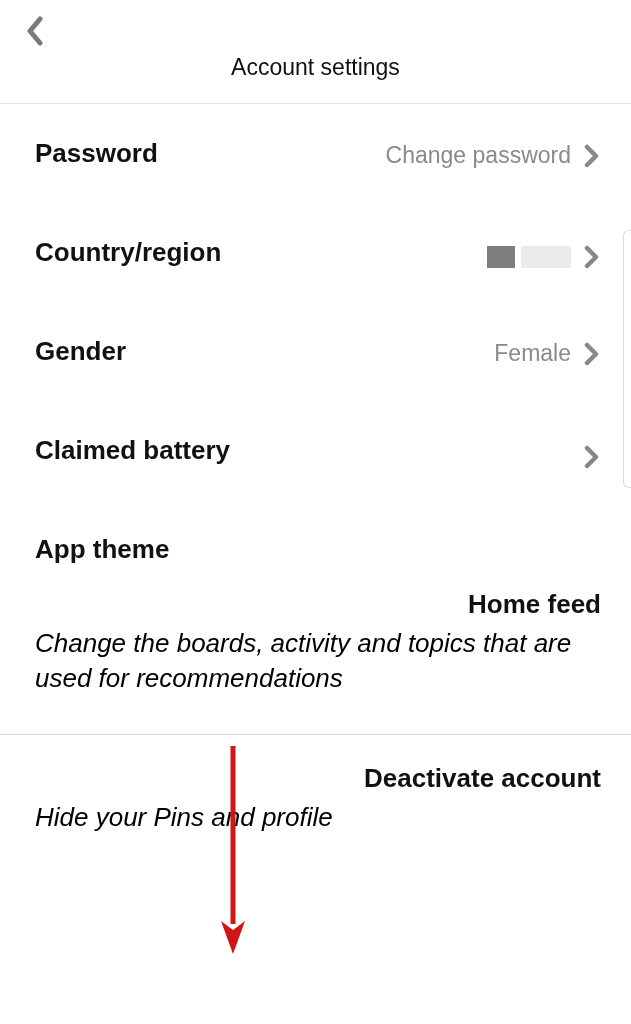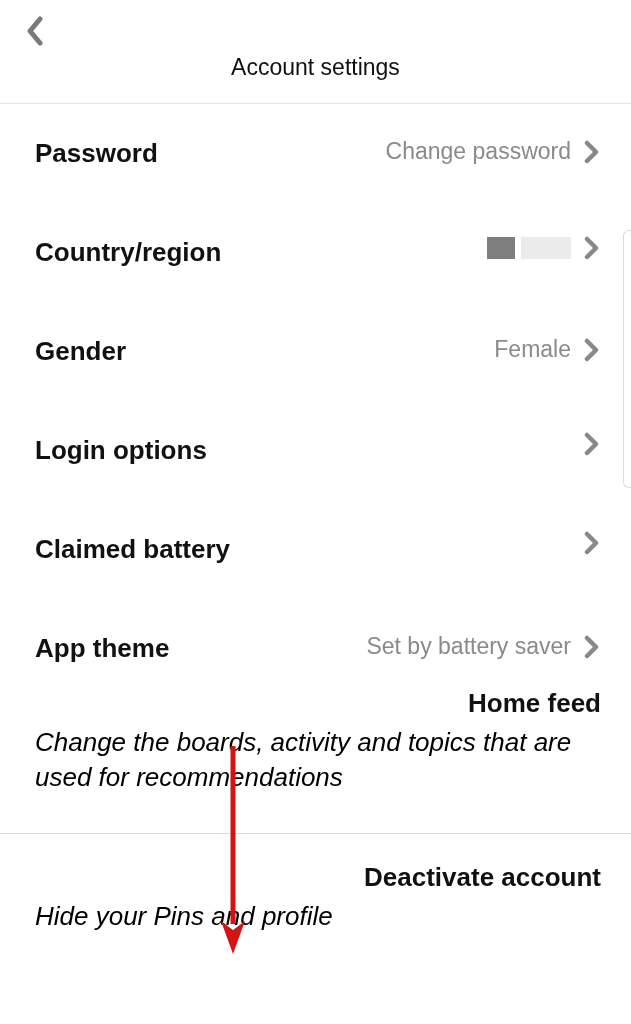--- a/index.html
+++ b/index.html
@@ -46,7 +46,7 @@
     }
     .row {
       display: flex;
-      align-items: flex-start;
+      align-items: flex-end;
       justify-content: space-between;
       padding: 34px 30px 34px 35px;
       cursor: pointer;

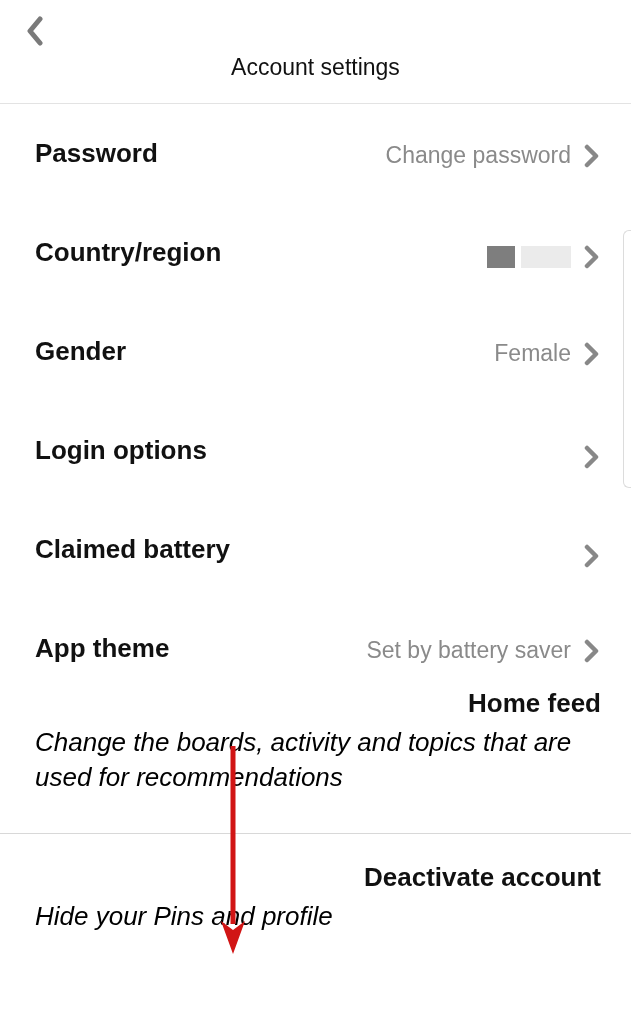--- a/index.html
+++ b/index.html
@@ -187,16 +187,6 @@
     </div>
   </div>
 
-  <div class="row">
-    <span class="row-label">Login options</span>
-    <div class="row-right">
-      <span class="chevron">
-        <svg width="16" height="24" viewBox="0 0 16 24">
-            <polyline points="3,3 12,12 3,21" fill="none" stroke="#888" stroke-width="4.5" stroke-linecap="round" stroke-linejoin="round"></polyline>
-          </svg>
-      </span>
-    </div>
-  </div>
 
   <div class="row">
     <span class="row-label">Claimed battery</span>

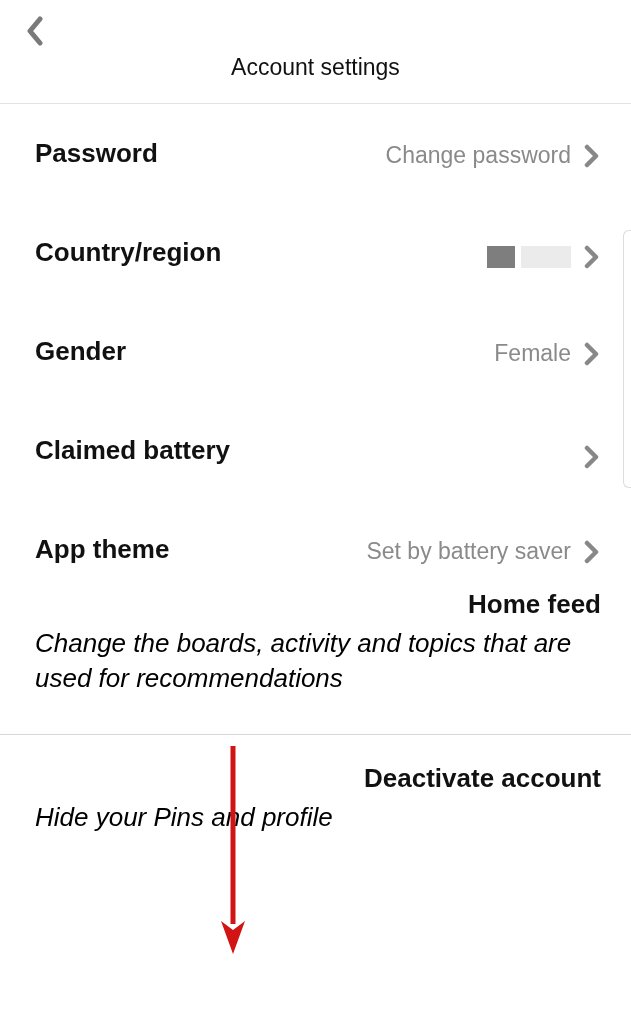--- a/index.html
+++ b/index.html
@@ -201,14 +201,6 @@
 
   <div class="row" style="padding-bottom:20px;">
     <span class="row-label">App theme</span>
-    <div class="row-right">
-      <span class="row-value">Set by battery saver</span>
-      <span class="chevron">
-        <svg width="16" height="24" viewBox="0 0 16 24">
-            <polyline points="3,3 12,12 3,21" fill="none" stroke="#888" stroke-width="4.5" stroke-linecap="round" stroke-linejoin="round"></polyline>
-          </svg>
-      </span>
-    </div>
   </div>
 
   <div class="multiline-row">

